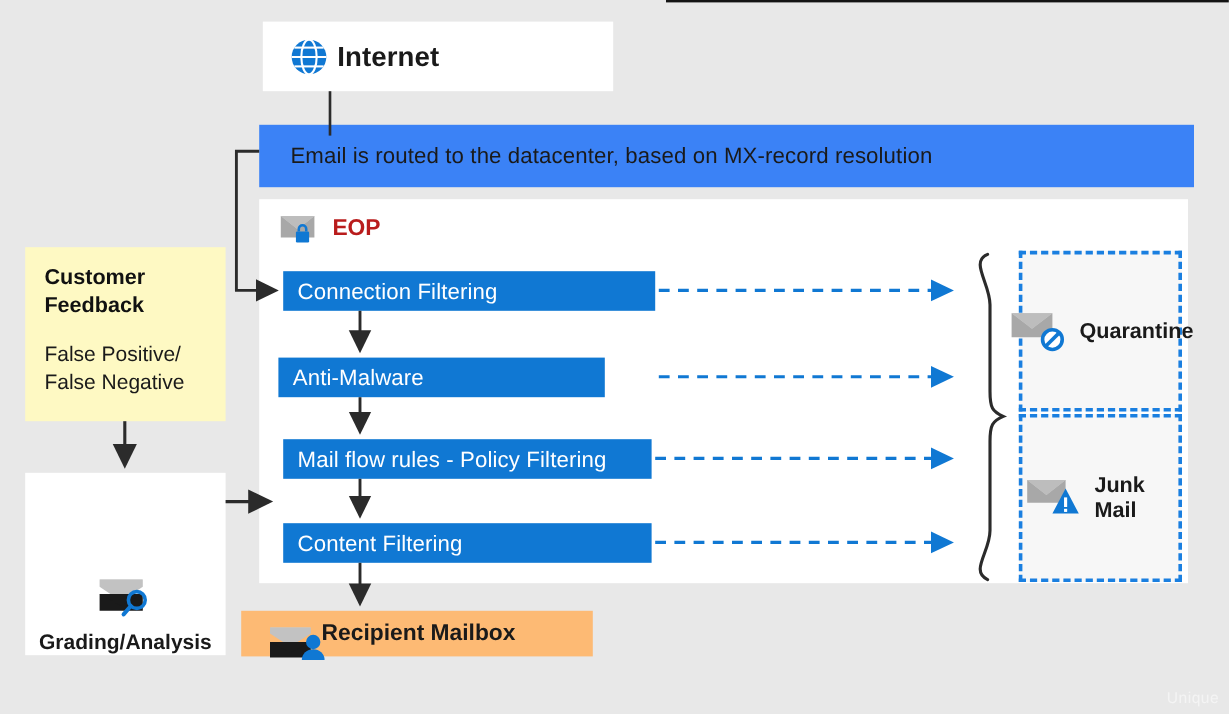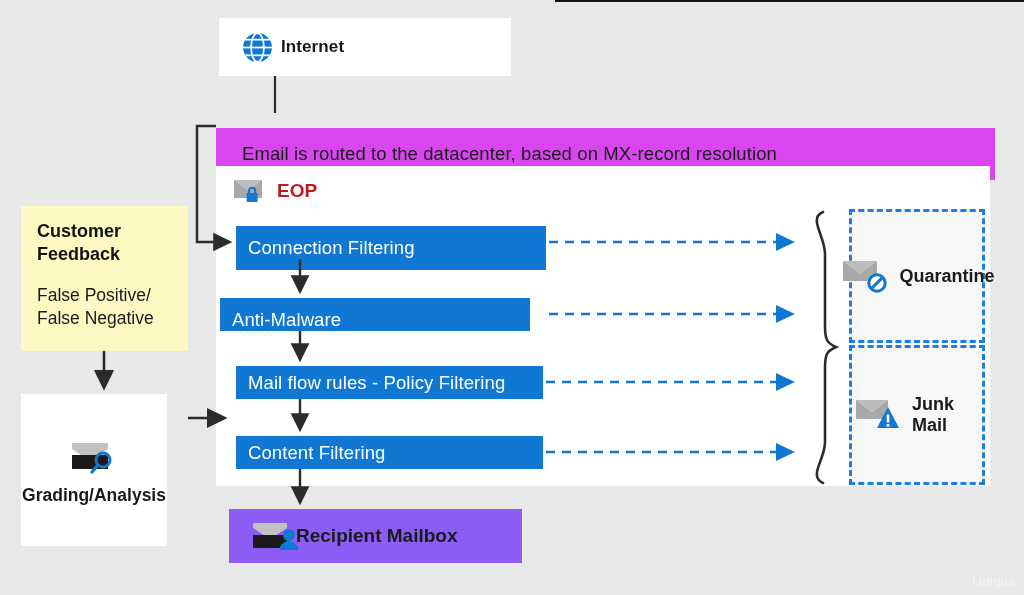--- a/index.html
+++ b/index.html
@@ -23,7 +23,7 @@
     display:flex;align-items:center;
   }
   .internet-card .label{
-    font-size:17px;font-weight:bold;color:#1a1a1a;letter-spacing:.1px;
+    font-size:23px;font-weight:bold;color:#1a1a1a;letter-spacing:.1px;
   }
 
   

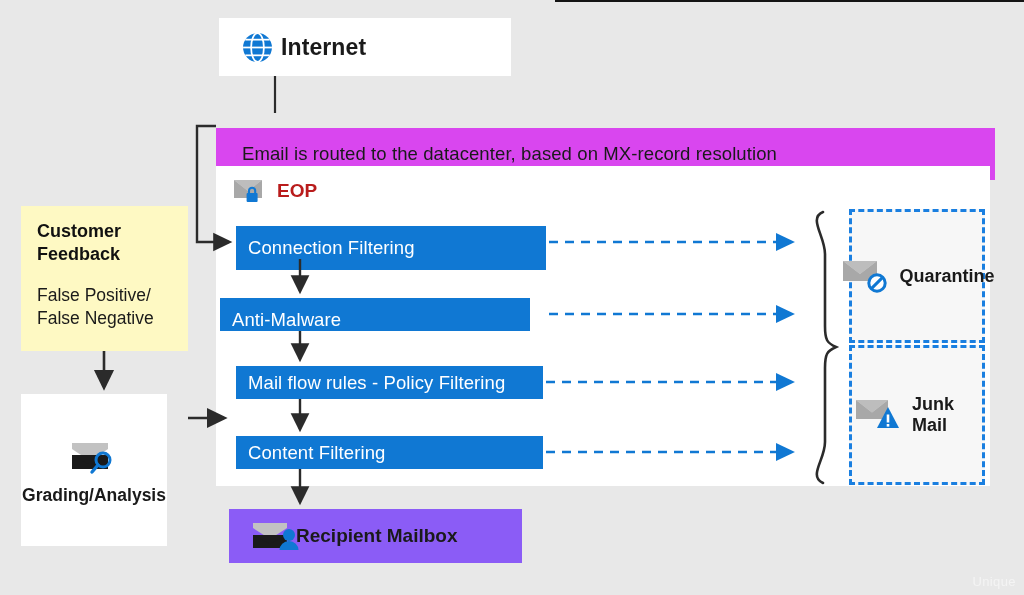--- a/index.html
+++ b/index.html
@@ -28,8 +28,8 @@
 
   
   .banner{
-    left:216px;top:128px;width:779px;height:52px;
-    background:#d946ef;
+    left:216px;top:104px;width:779px;height:52px;
+    background:#3b82f6;
     display:flex;align-items:center;
   }
   .banner .label{

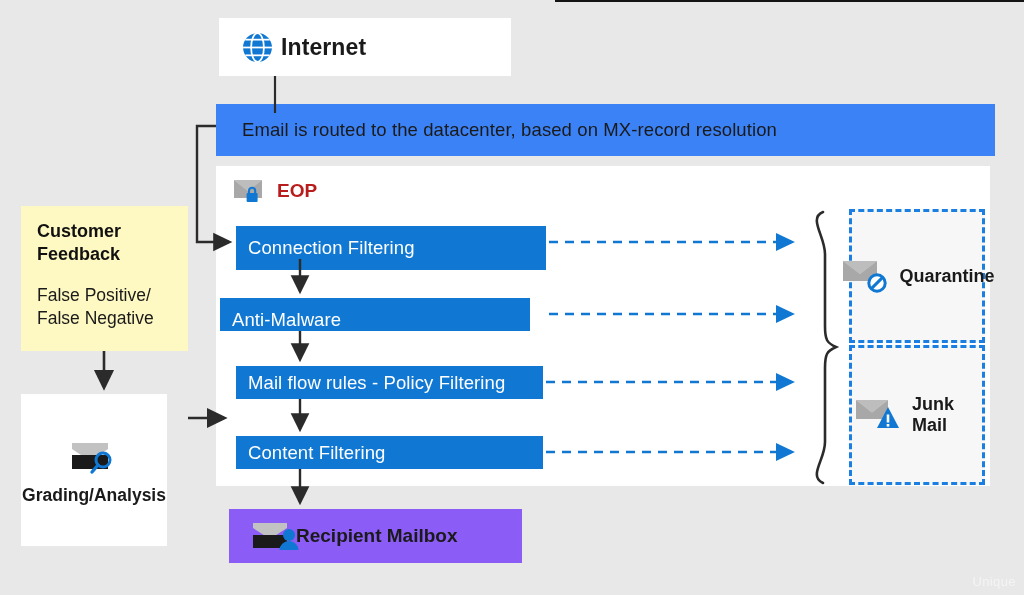--- a/index.html
+++ b/index.html
@@ -51,7 +51,7 @@
     color:#ffffff;font-size:18.5px;letter-spacing:.1px;
   }
   .fbar span{padding-left:12px;}
-  .fbar.b0{left:236px;top:226px;width:310px;height:44px;}
+  .fbar.b0{left:236px;top:226px;width:310px;height:33px;}
   .fbar.b1{left:220px;top:298px;width:310px;height:33px;align-items:flex-end;}
   .fbar.b2{left:236px;top:366px;width:307px;height:33px;text-align:right;}
   .fbar.b3{left:236px;top:436px;width:307px;height:33px;}

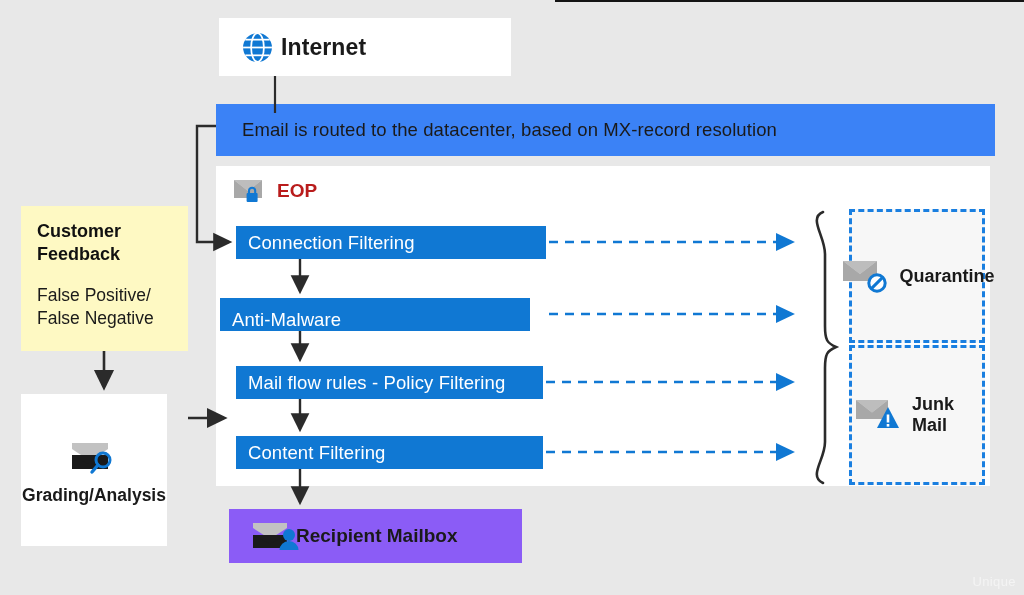--- a/index.html
+++ b/index.html
@@ -52,7 +52,7 @@
   }
   .fbar span{padding-left:12px;}
   .fbar.b0{left:236px;top:226px;width:310px;height:33px;}
-  .fbar.b1{left:220px;top:298px;width:310px;height:33px;align-items:flex-end;}
+  .fbar.b1{left:232px;top:298px;width:272px;height:33px;}
   .fbar.b2{left:236px;top:366px;width:307px;height:33px;text-align:right;}
   .fbar.b3{left:236px;top:436px;width:307px;height:33px;}
 

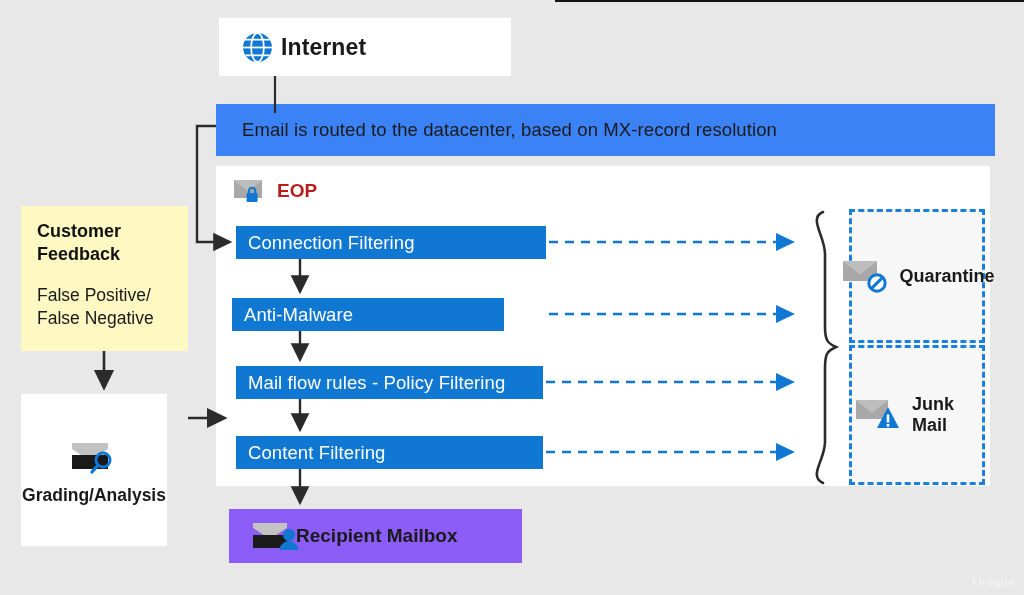--- a/index.html
+++ b/index.html
@@ -68,9 +68,9 @@
 
   
   .grade-card{
-    left:21px;top:394px;width:146px;height:152px;
+    left:21px;top:394px;width:167px;height:152px;
     background:#ffffff;
-    display:flex;flex-direction:column;align-items:center;justify-content:center;
+    display:flex;flex-direction:column;align-items:center;justify-content:flex-end;
     gap:6px;
   }
   .grade-card .label{font-size:17.5px;font-weight:bold;color:#1a1a1a;}

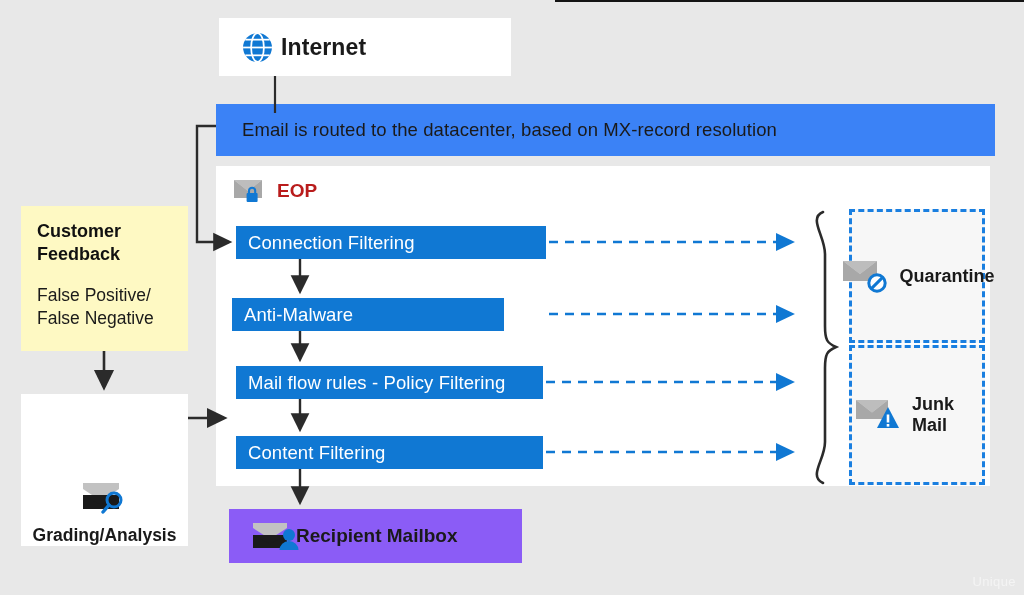--- a/index.html
+++ b/index.html
@@ -77,8 +77,8 @@
 
   
   .recip-card{
-    left:229px;top:509px;width:293px;height:54px;
-    background:#8b5cf6;
+    left:201px;top:509px;width:293px;height:38px;
+    background:#fdba74;
     display:flex;align-items:center;
   }
   .recip-card .label{font-size:19px;font-weight:bold;color:#1a1a1a;}

